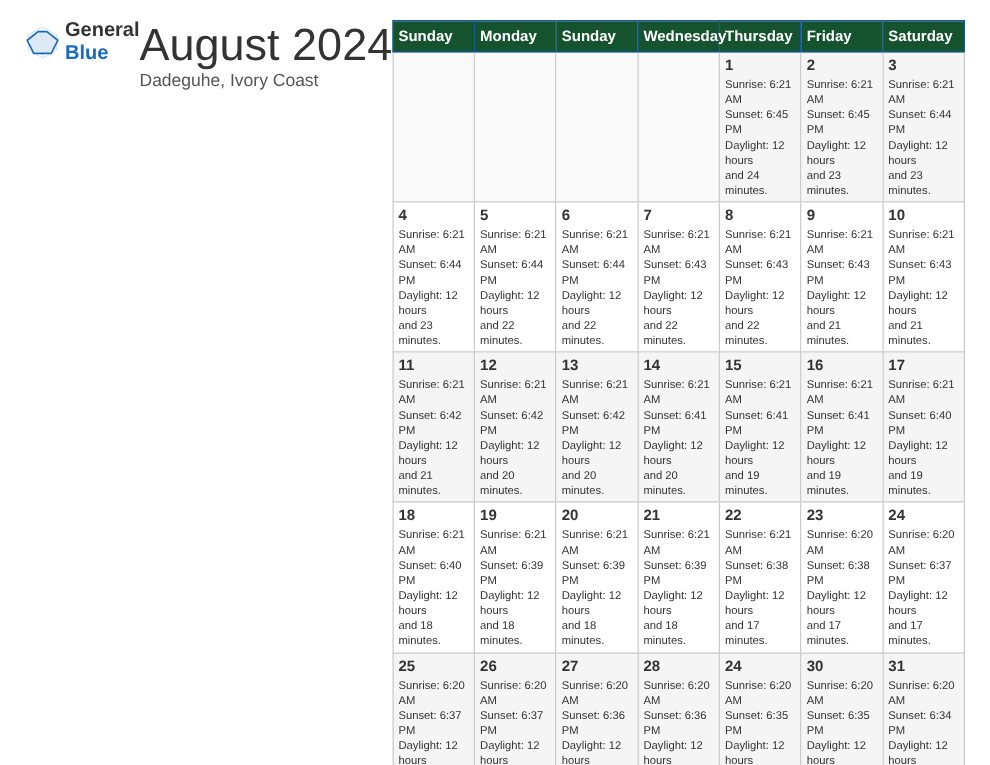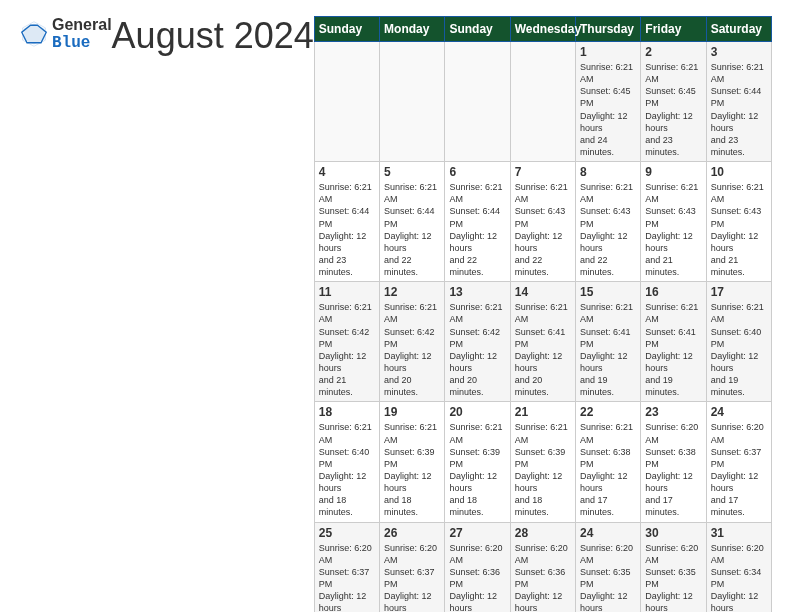--- a/index.html
+++ b/index.html
@@ -104,7 +104,7 @@
       </svg>
       <div style="line-height:1.15;">
         <div style="font-size:16px;font-weight:bold;color:#333;">General</div>
-        <div style="font-size:16px;font-weight:bold;color:#1a6bbf;font-family:Liberation Mono, monospace;">Blue</div>
+        <div style="font-size:16px;font-weight:bold;color:#1a6bbf;">Blue</div>
       </div>
     </div>
     <div class="title-block">

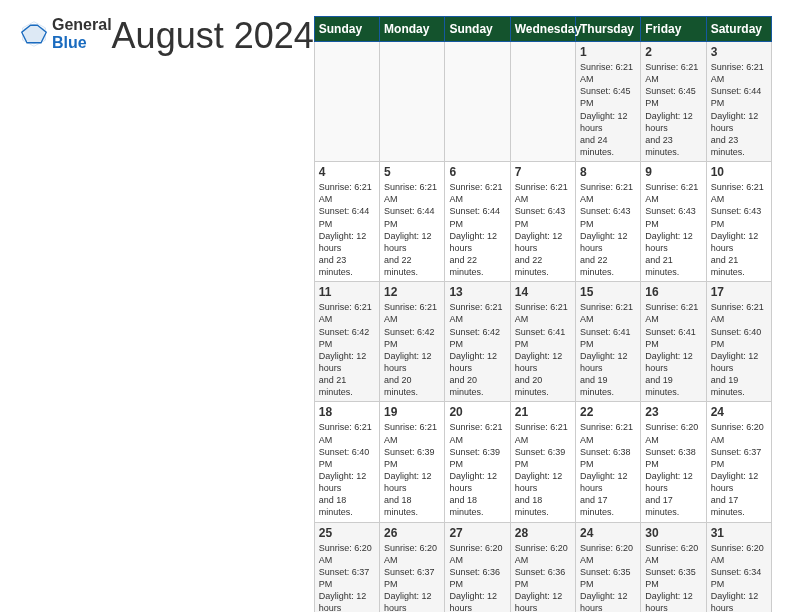--- a/index.html
+++ b/index.html
@@ -109,6 +109,7 @@
     </div>
     <div class="title-block">
       <div class="main-title">August 2024</div>
+      <div class="subtitle">Dadeguhe, Ivory Coast</div>
     </div>
   </div>
 

